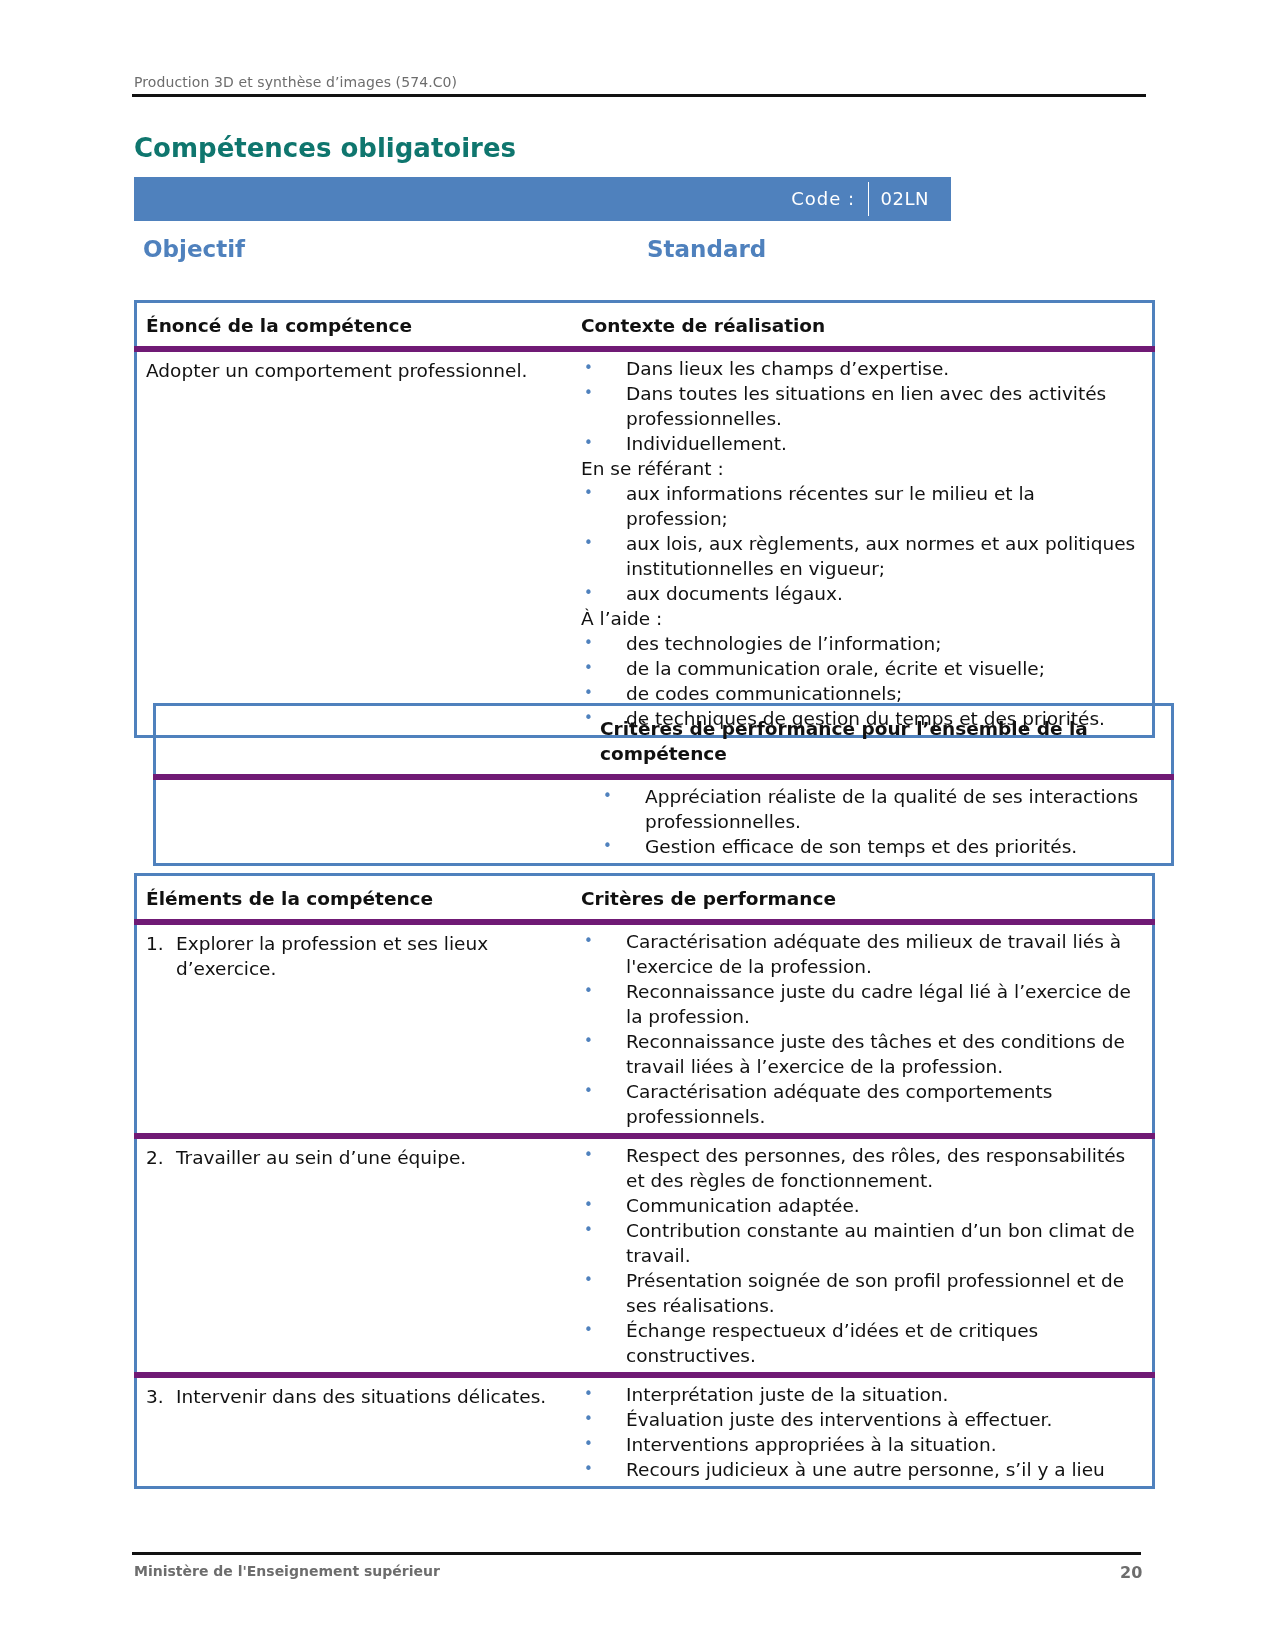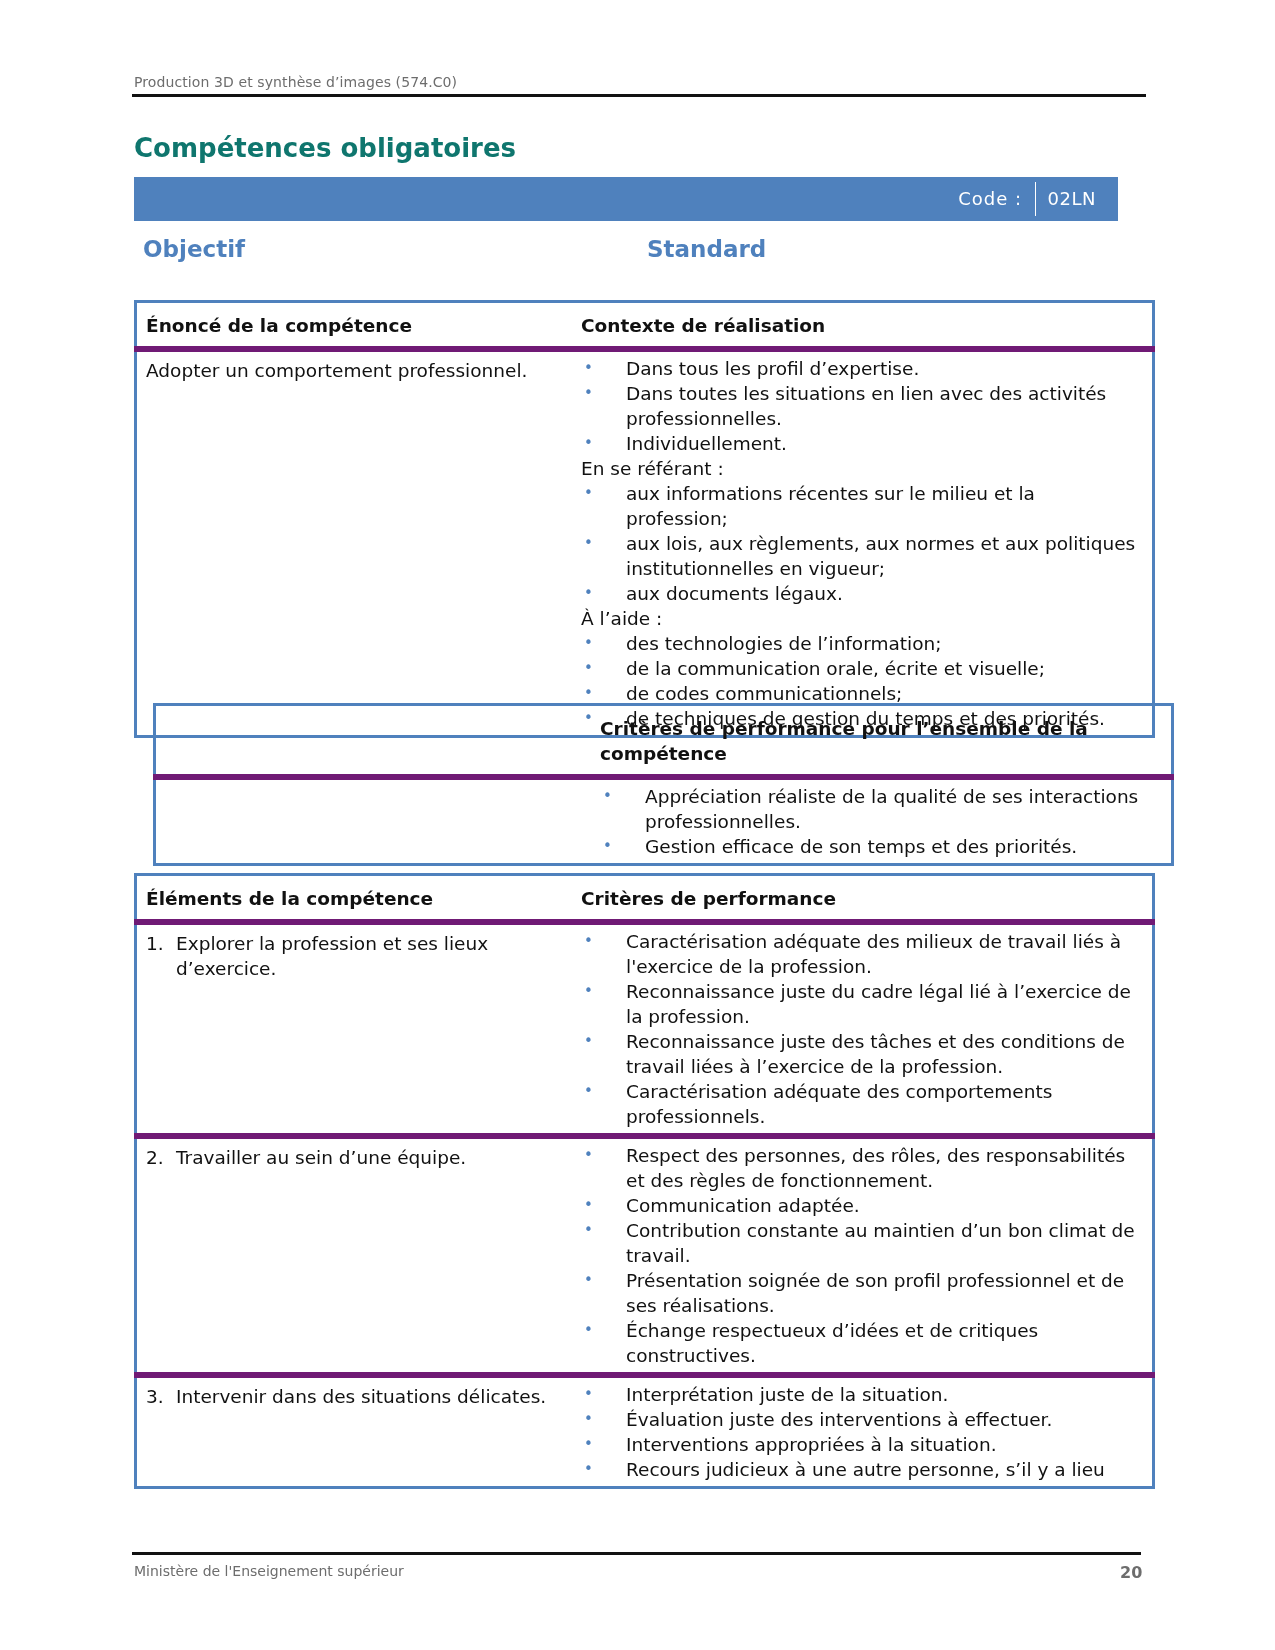--- a/index.html
+++ b/index.html
@@ -7,7 +7,7 @@
   .running-head { position:absolute; left:134px; top:74px; font-size:14px; font-weight:normal; color:#6d6d6d; letter-spacing:0.1px; }
   .head-rule { position:absolute; left:132px; top:94px; width:1014px; height:3px; background:#111; }
   .section-title { position:absolute; left:134px; top:133px; font-size:26px; font-weight:bold; color:#0f766e; }
-  .code-bar { position:absolute; left:134px; top:177px; width:984px; height:44px; background:#4f81bd; color:#fff; }
+  .code-bar { position:absolute; left:134px; top:177px; width:817px; height:44px; background:#4f81bd; color:#fff; }
   .code-bar .code-label { position:absolute; right:96px; top:11px; font-size:18px; letter-spacing:1px; }
   .code-bar .code-sep { position:absolute; right:82px; top:5px; width:1px; height:34px; background:#fff; }
   .code-bar .code-value { position:absolute; right:22px; top:11px; font-size:18px; letter-spacing:0.5px; }

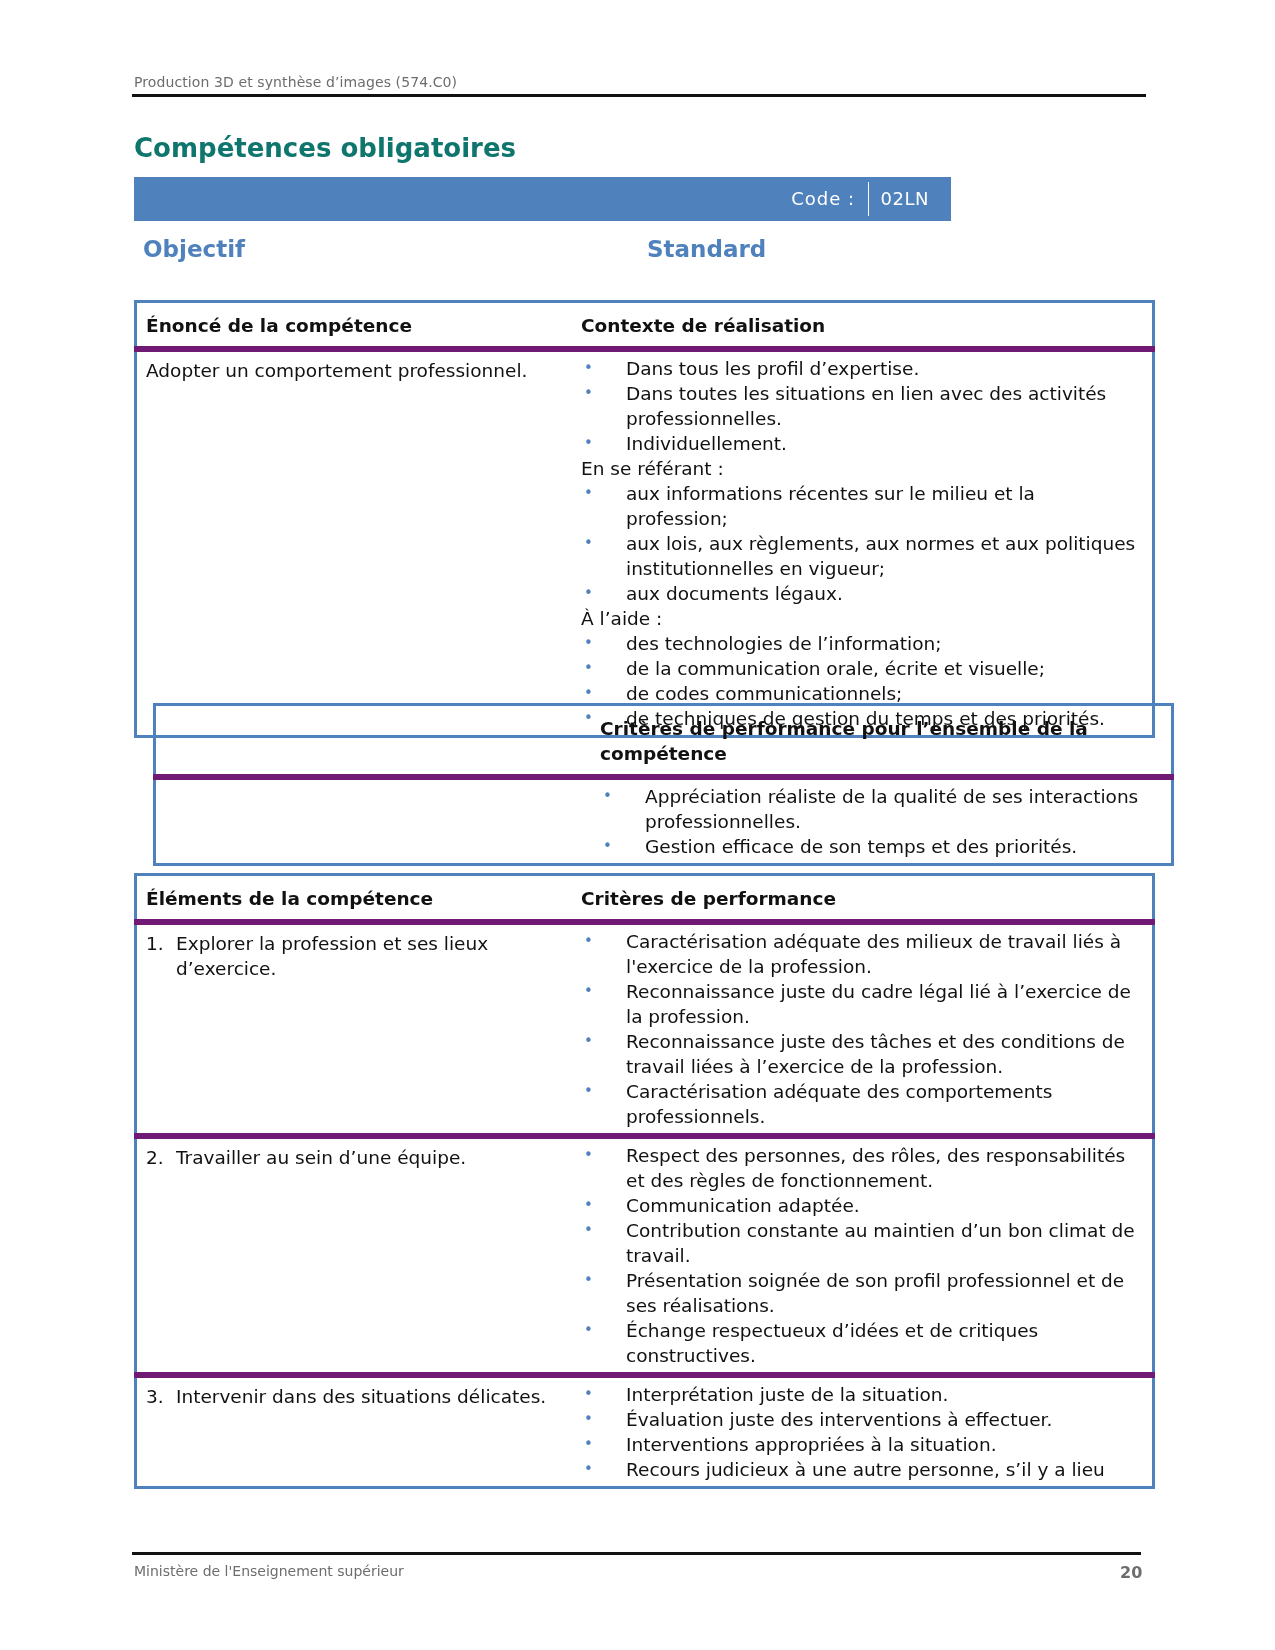--- a/index.html
+++ b/index.html
@@ -59,7 +59,7 @@
     <td class="left">Adopter un comportement professionnel.</td>
     <td class="right">
       <ul class="bl" id="contexte-list">
-            <li><span class="dot">•</span><span>Dans tous les profil d’expertise.</span></li>
+            <li><span class="dot">•</span><span>Dans lieux les champs d’expertise.</span></li>
             <li><span class="dot">•</span><span>Dans toutes les situations en lien avec des activités professionnelles.</span></li>
             <li><span class="dot">•</span><span>Individuellement.</span></li>
             <li class="intro" style="padding-left: 0px;">En se référant :</li>

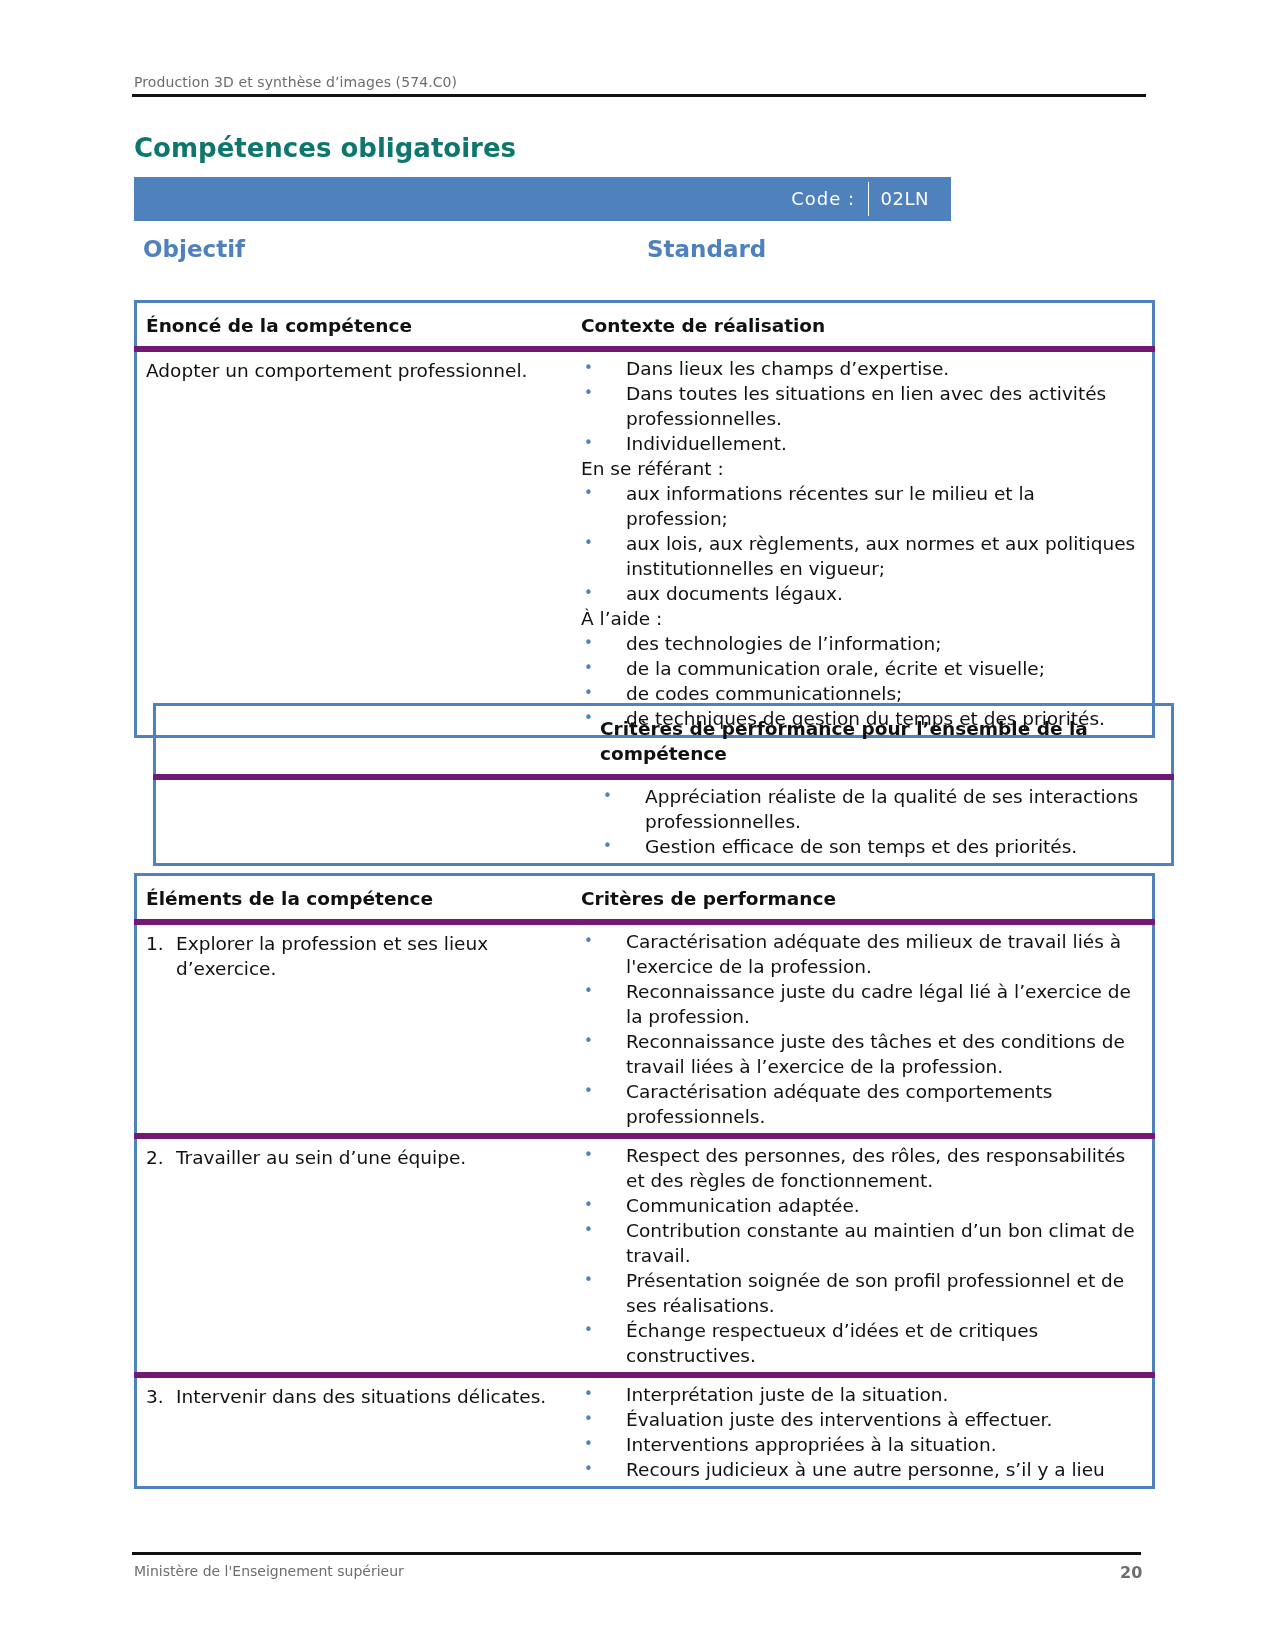--- a/index.html
+++ b/index.html
@@ -29,7 +29,7 @@
   #t2 { top:703px;margin-left:19px; }
   #t3 { top:873px; }
   .foot-rule { position:absolute; left:132px; top:1552px; width:1009px; height:3px; background:#111; }
-  .foot-left { position:absolute; left:134px; top:1563px; font-size:14px; font-weight:normal; color:#6d6d6d; }
+  .foot-left { position:absolute; left:134px; top:1563px; font-size:14px; font-weight:bold; color:#6d6d6d; }
   .foot-right { position:absolute; left:1120px; top:1563px; font-size:16px; font-weight:bold; color:#6d6d6d; }
 </style>
 </head>

